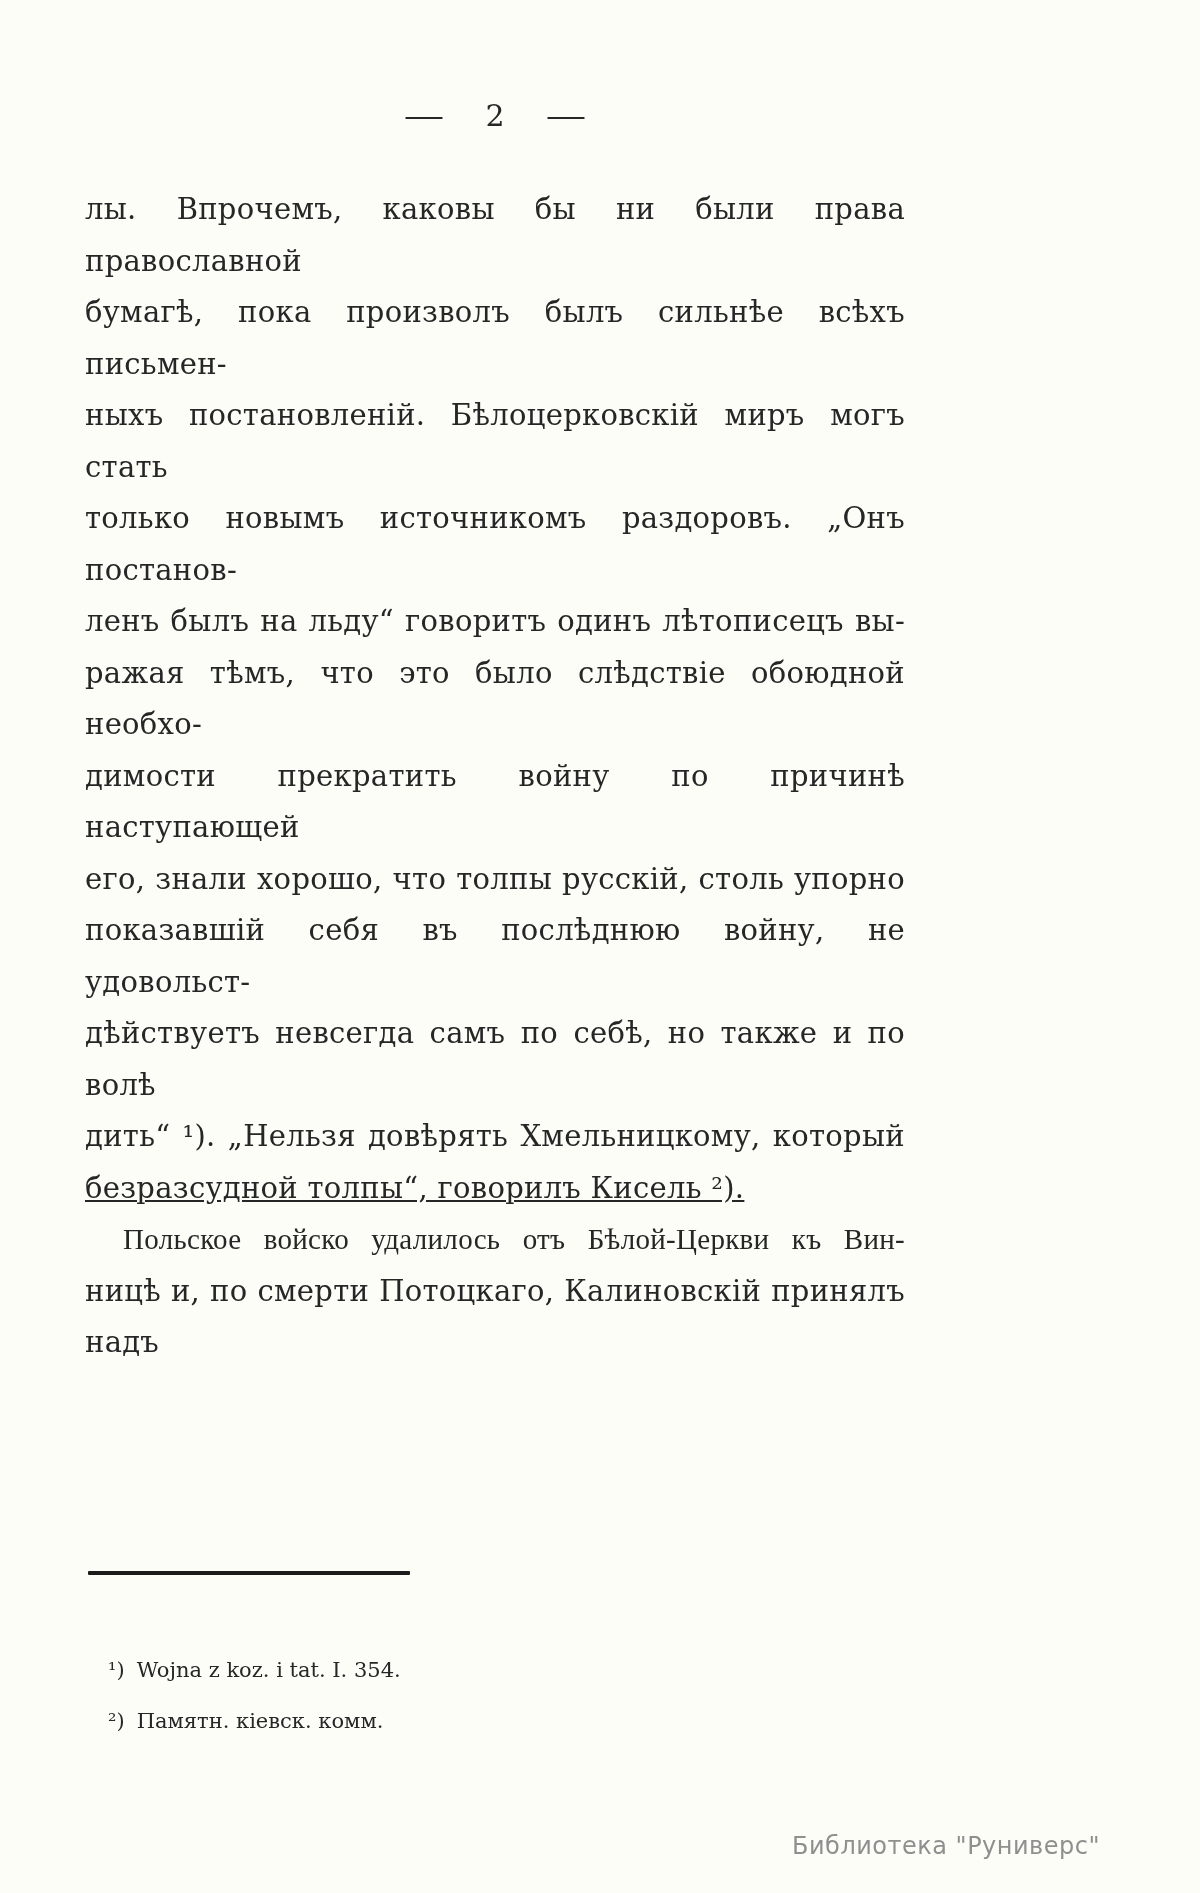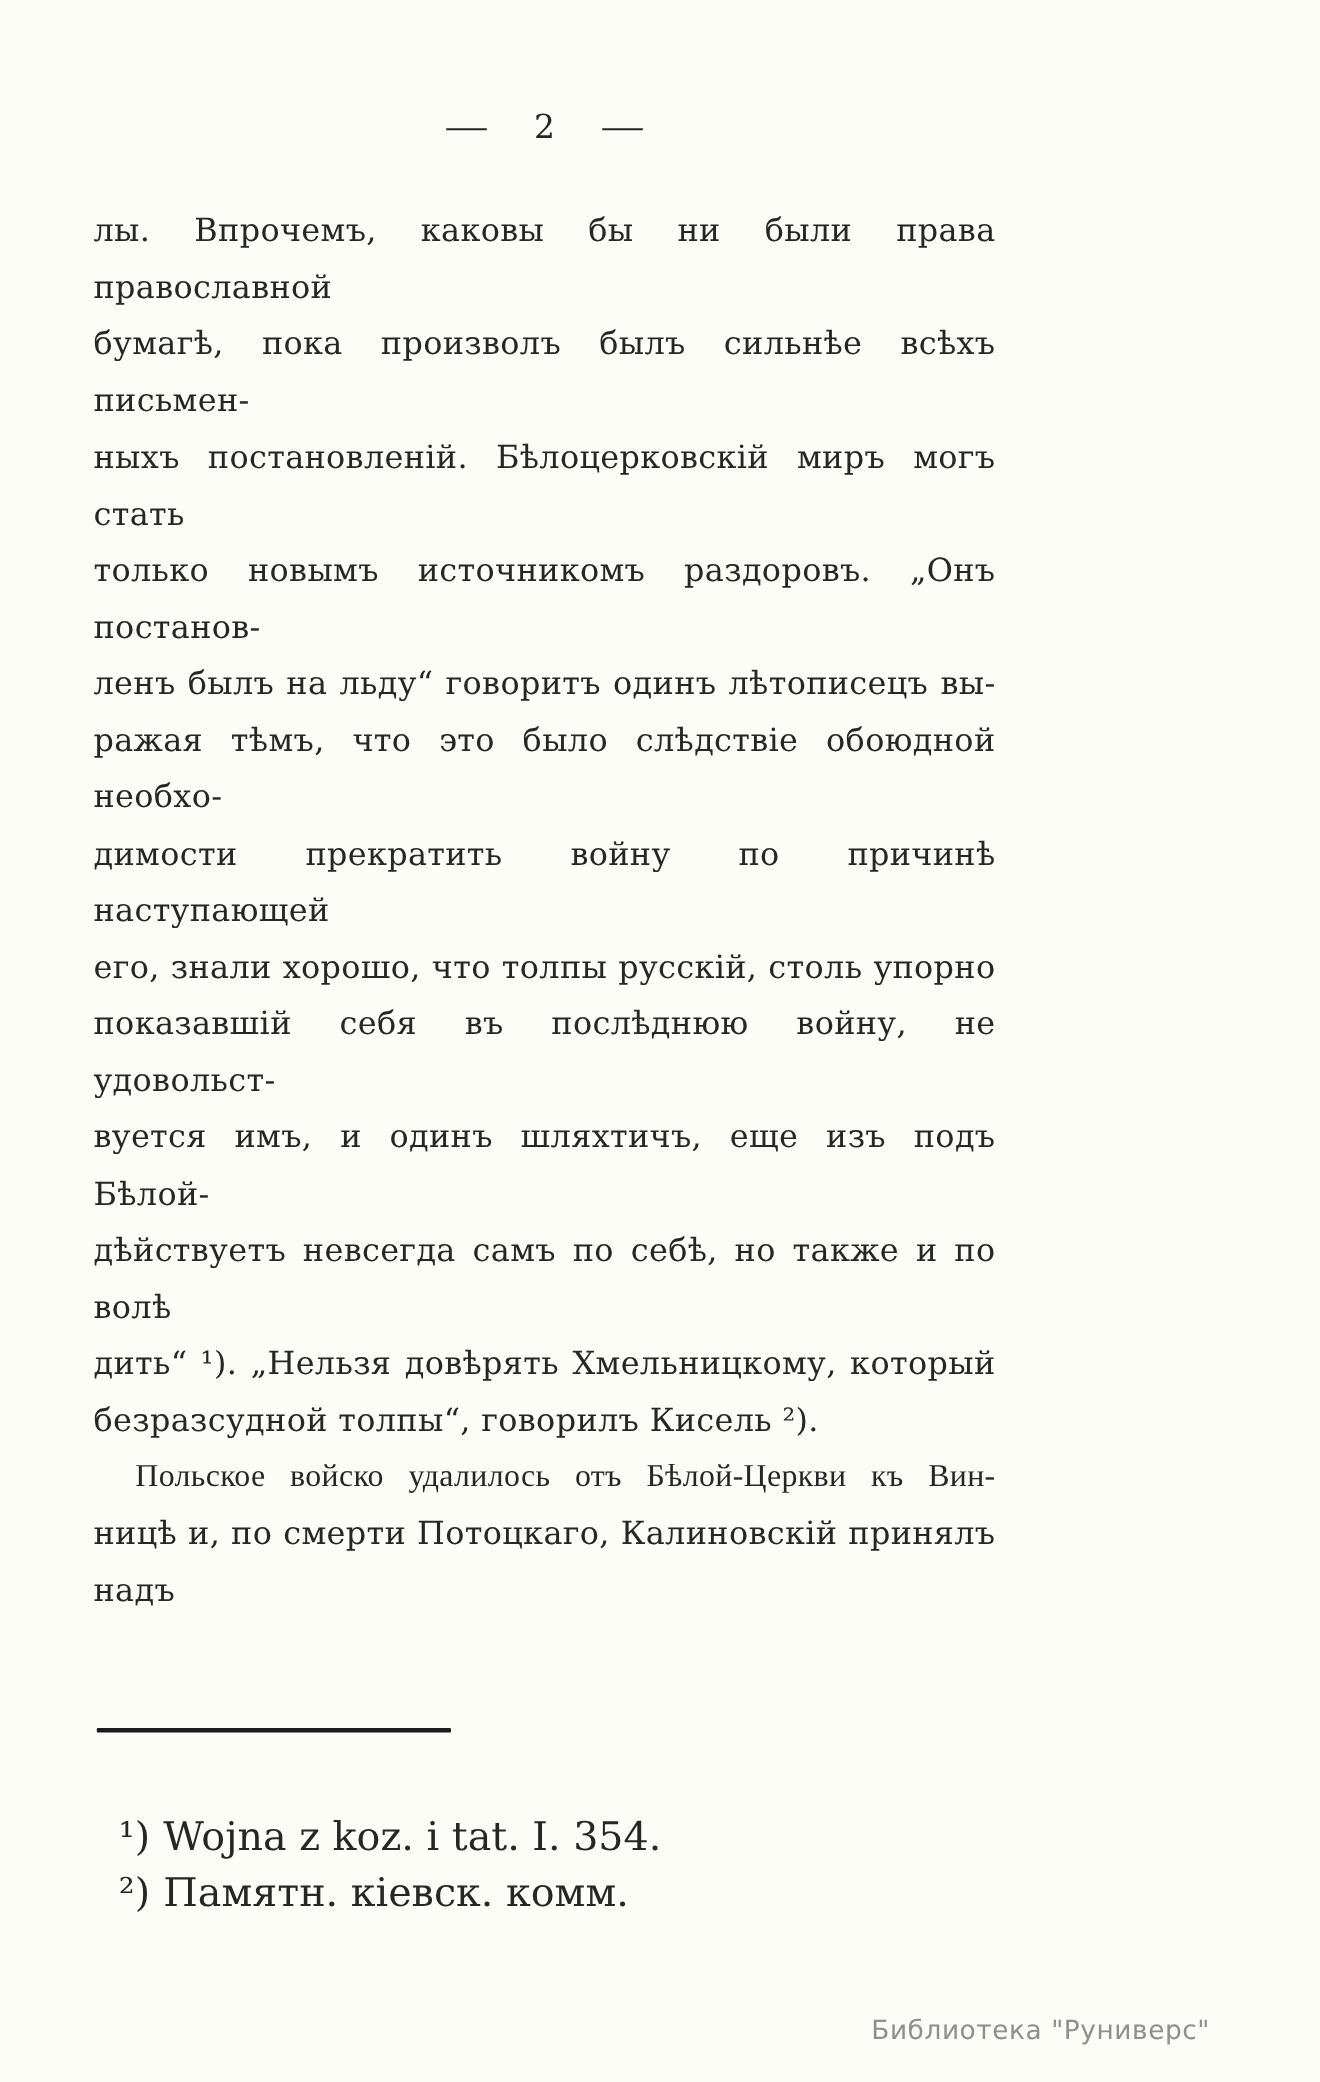--- a/index.html
+++ b/index.html
@@ -102,7 +102,6 @@
 
         <div class="line">показавшій себя въ послѣднюю войну, не удовольст-</div>
 
-        <div class="line">вуется имъ, и одинъ шляхтичъ, еще изъ подъ Бѣлой-</div>
 
 
 

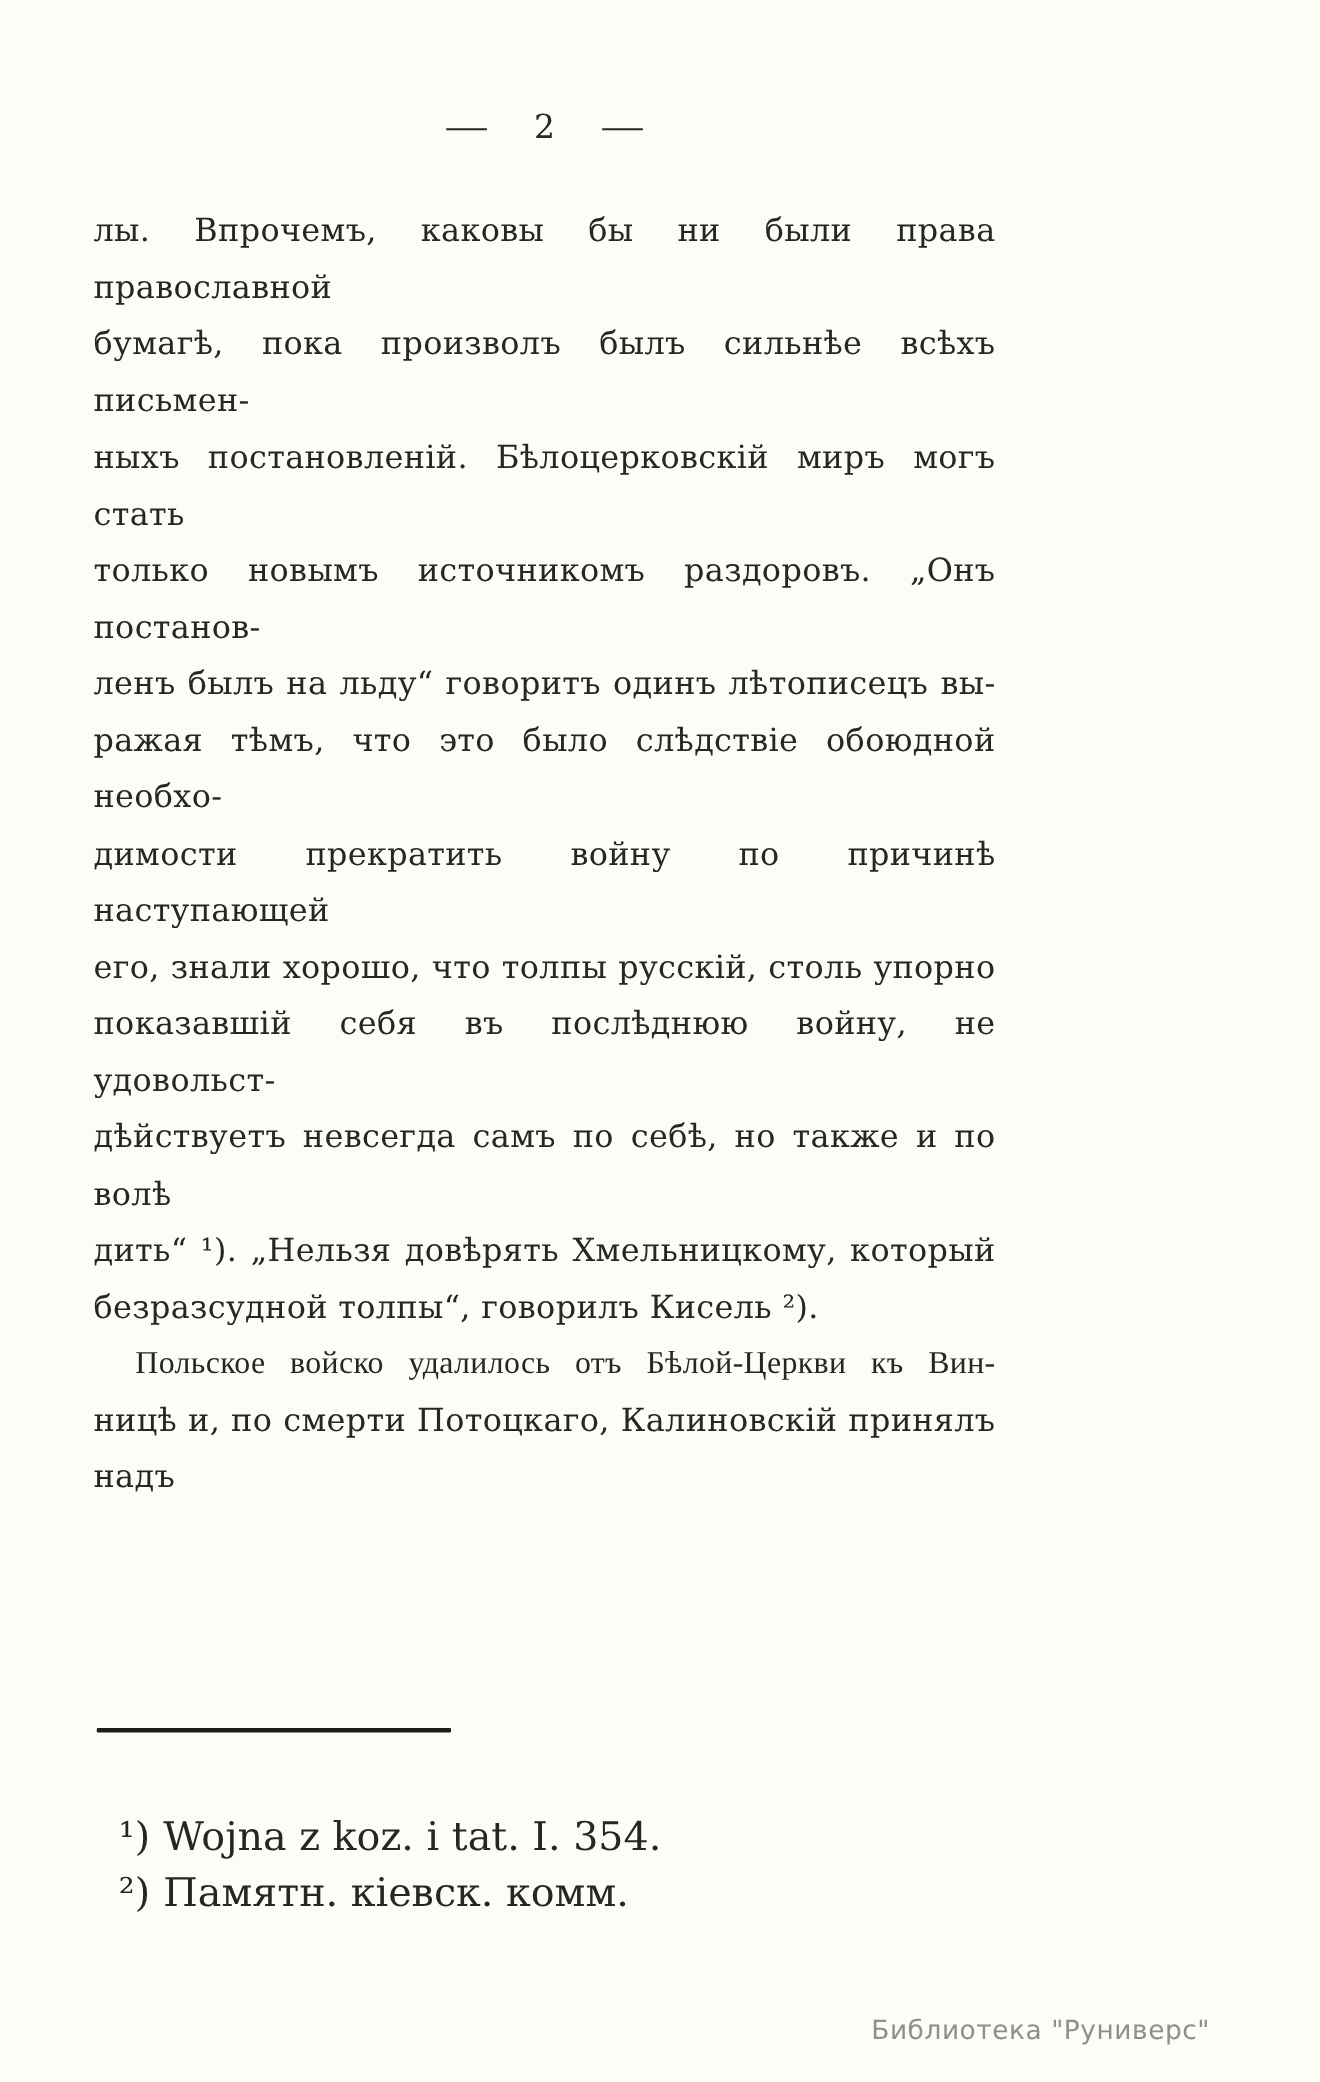--- a/index.html
+++ b/index.html
@@ -38,7 +38,7 @@
     text-align: justify;
     text-align-last: justify;
   }
-  .para1 div.line:last-of-type { text-align-last: left; }
+  .para1 div.line:last-of-type { text-align-last: left; text-decoration: underline; }
   .para2 div.line:first-of-type { text-indent: 38px; font-family: Liberation Serif, serif; }
   .fn-sep {
     position: absolute;

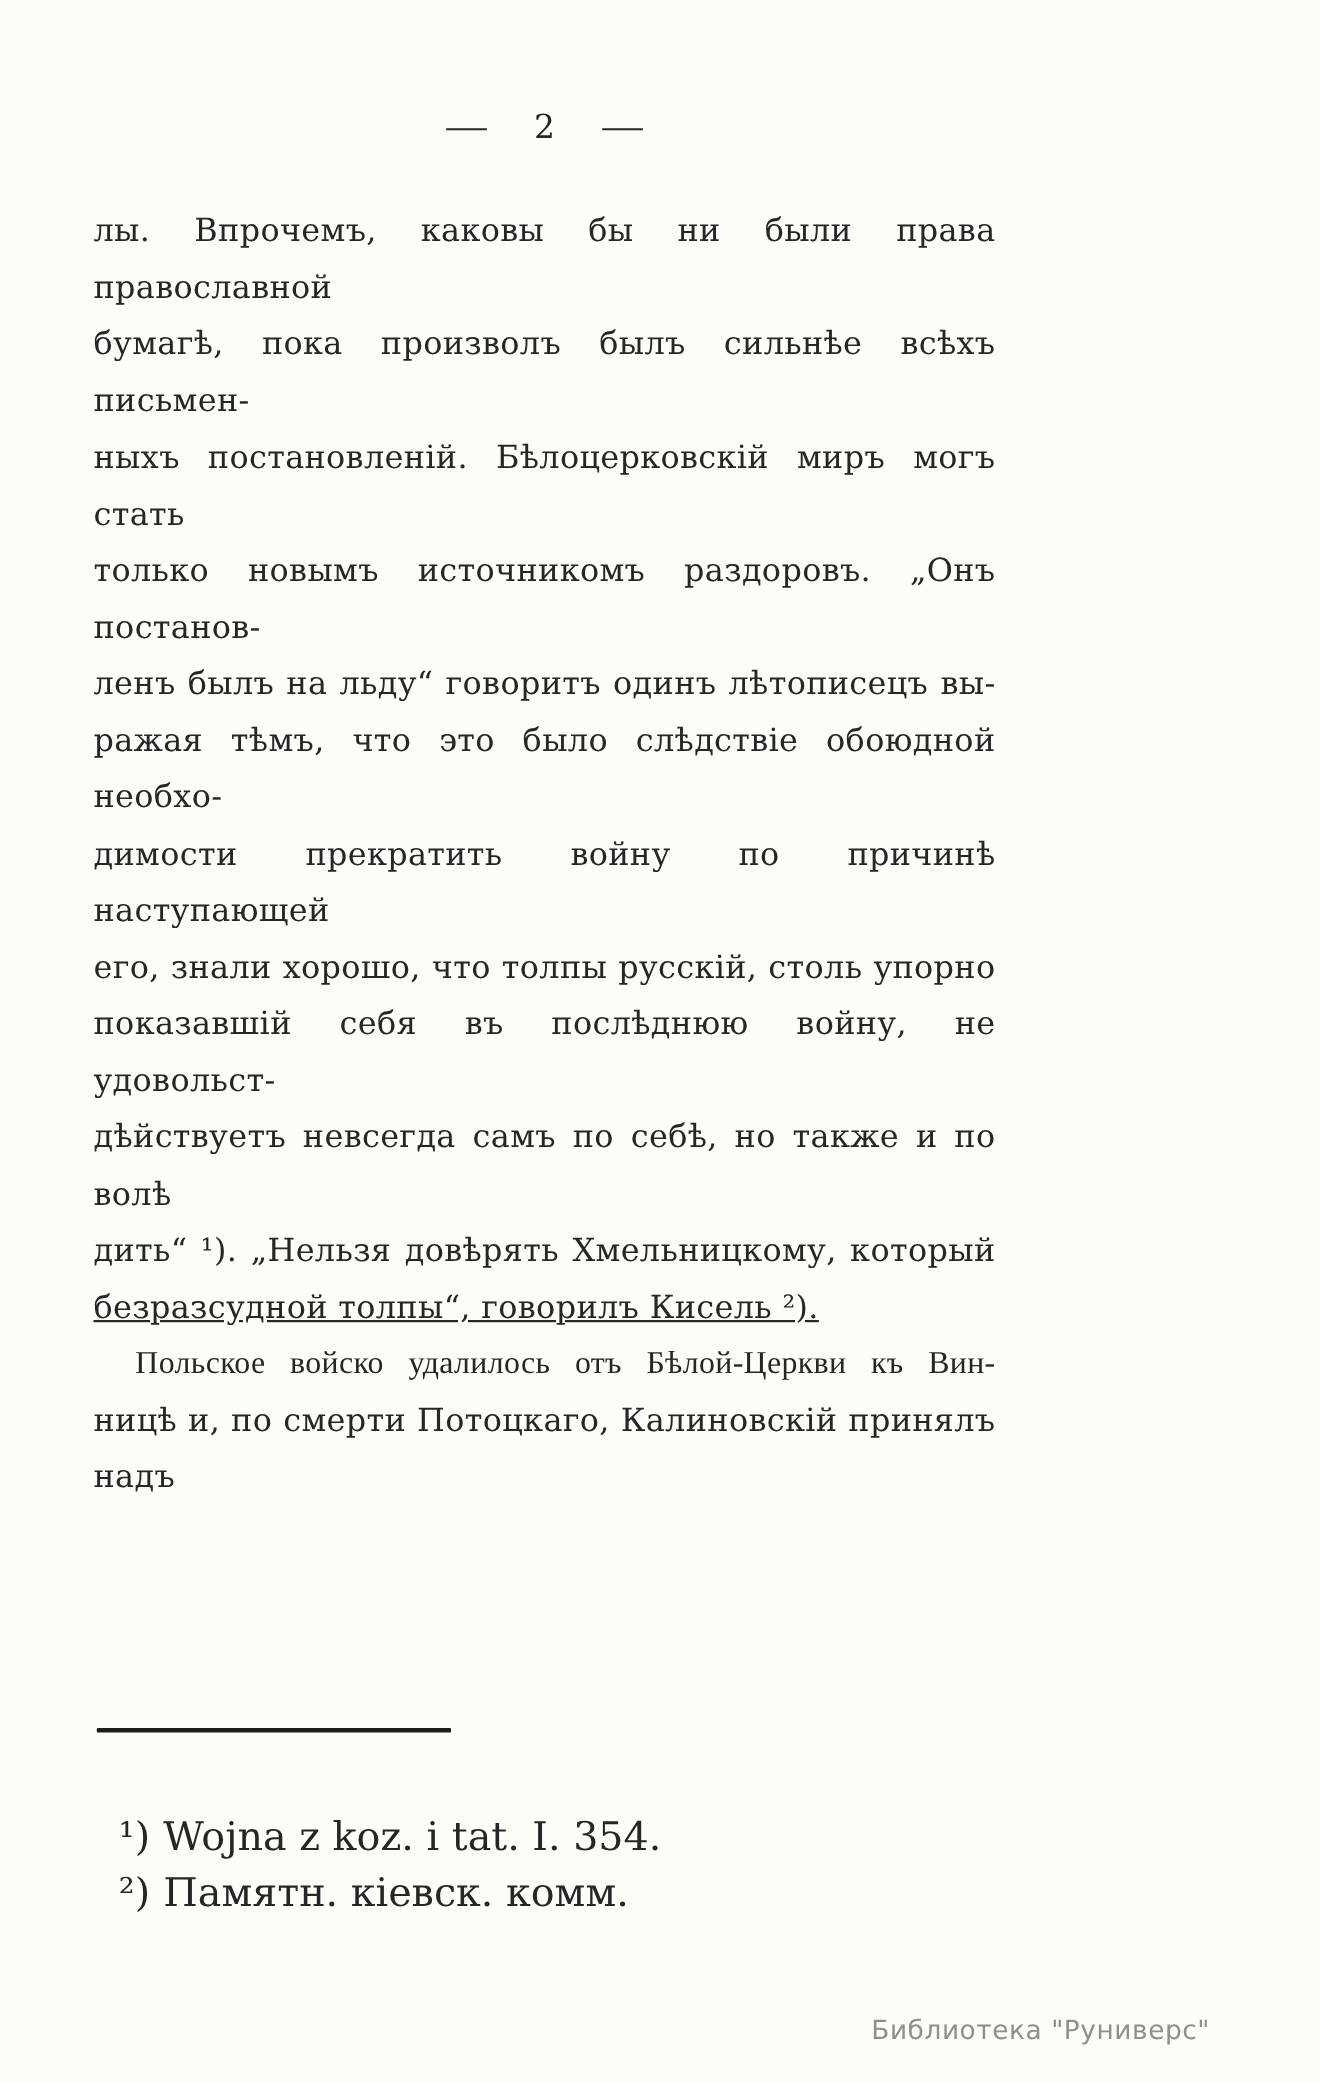--- a/index.html
+++ b/index.html
@@ -53,7 +53,7 @@
     position: absolute;
     left: 108px;
     top: 1645px;
-    font-size: 36px;
+    font-size: 21px;
     line-height: 51px;
   }
   .footnote { white-space: nowrap; }

